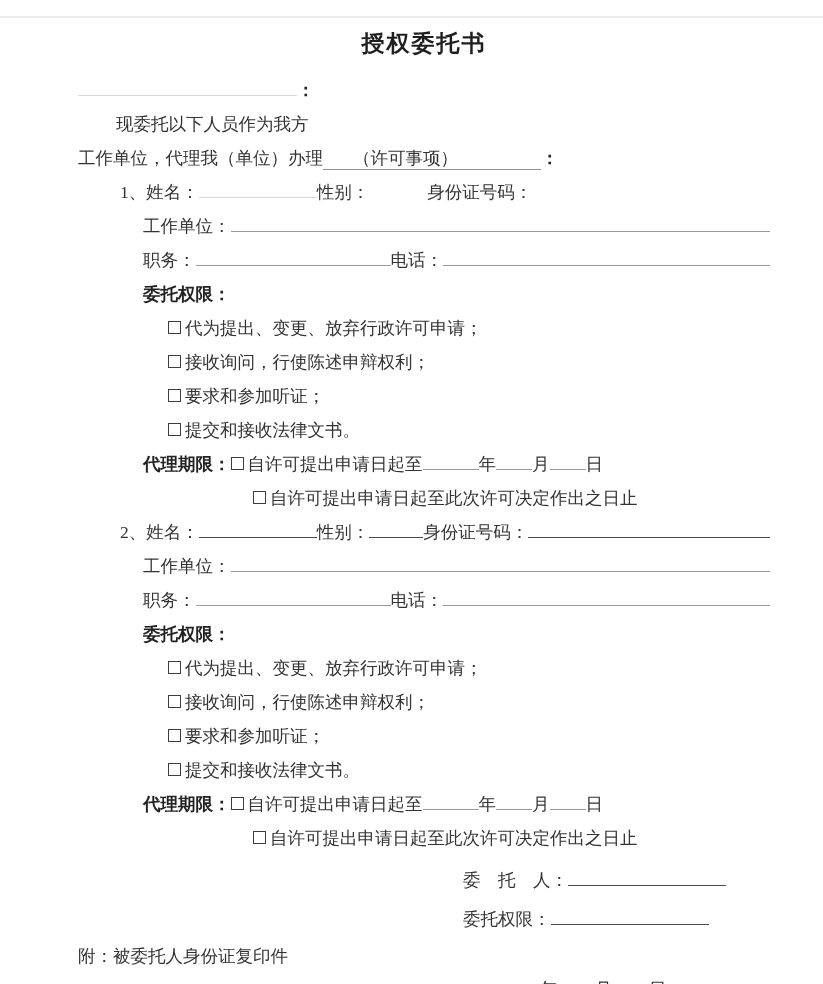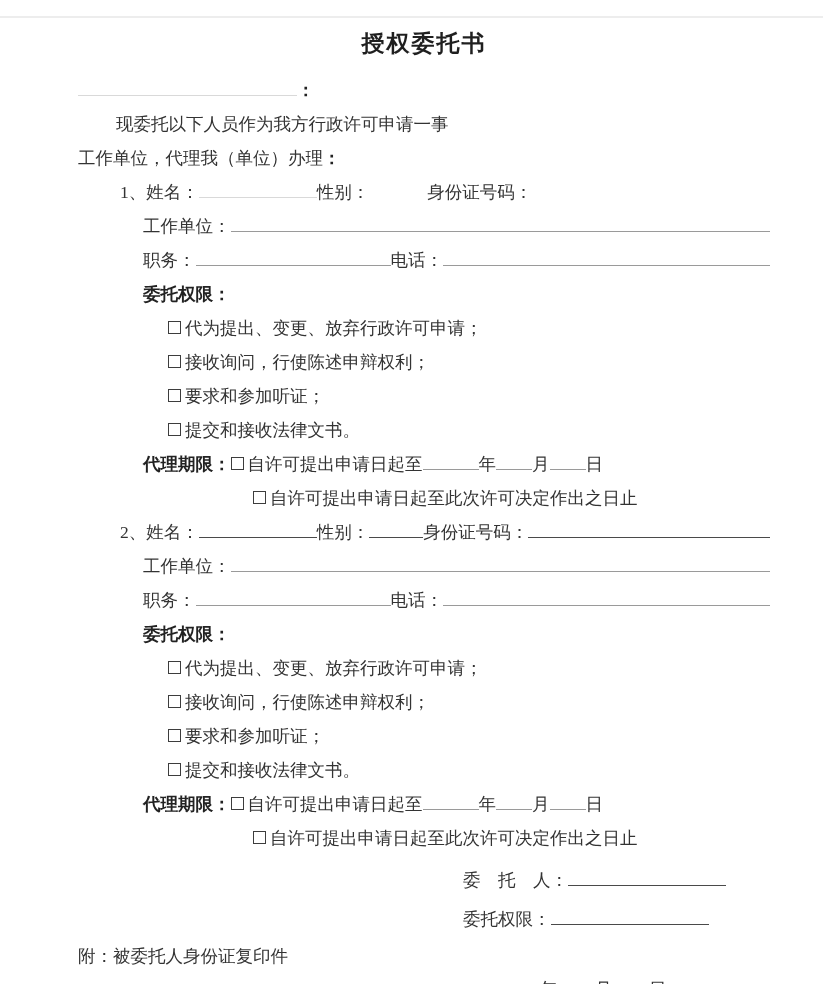--- a/index.html
+++ b/index.html
@@ -94,7 +94,7 @@
     </div>
 
     <div class="row ind-para">
-      <span class="txt">现委托以下人员作为我方</span><span class="txt">行政许可申请一事</span>
+      <span class="txt">现委托以下人员作为我方</span>
     </div>
 
     <div class="row">

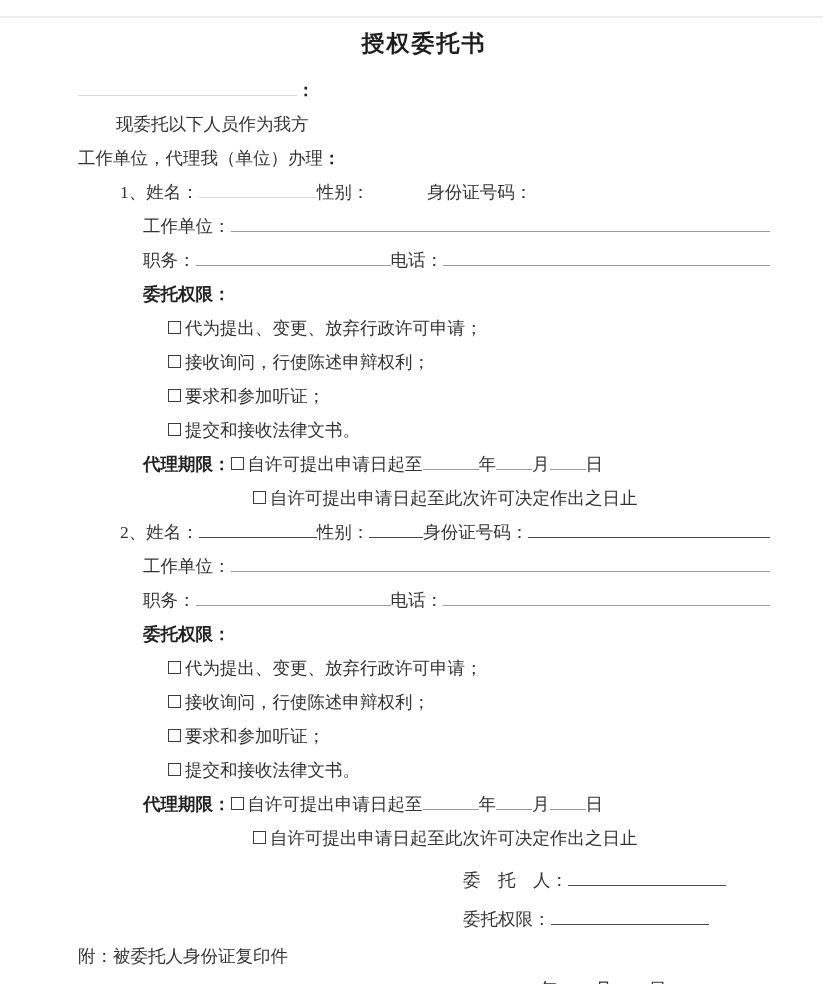--- a/index.html
+++ b/index.html
@@ -98,7 +98,7 @@
     </div>
 
     <div class="row">
-      <span class="txt">工作单位，代理我（单位）办理</span><span class="txt bold">：</span>
+      <span class="txt">工作单位，代理我（单位）办理</span><span class="blank-hint ul-mid" style="width:218px; padding-left:30px"><span>（许可事项）</span></span><span class="txt bold">：</span>
     </div>
 
     <div>

